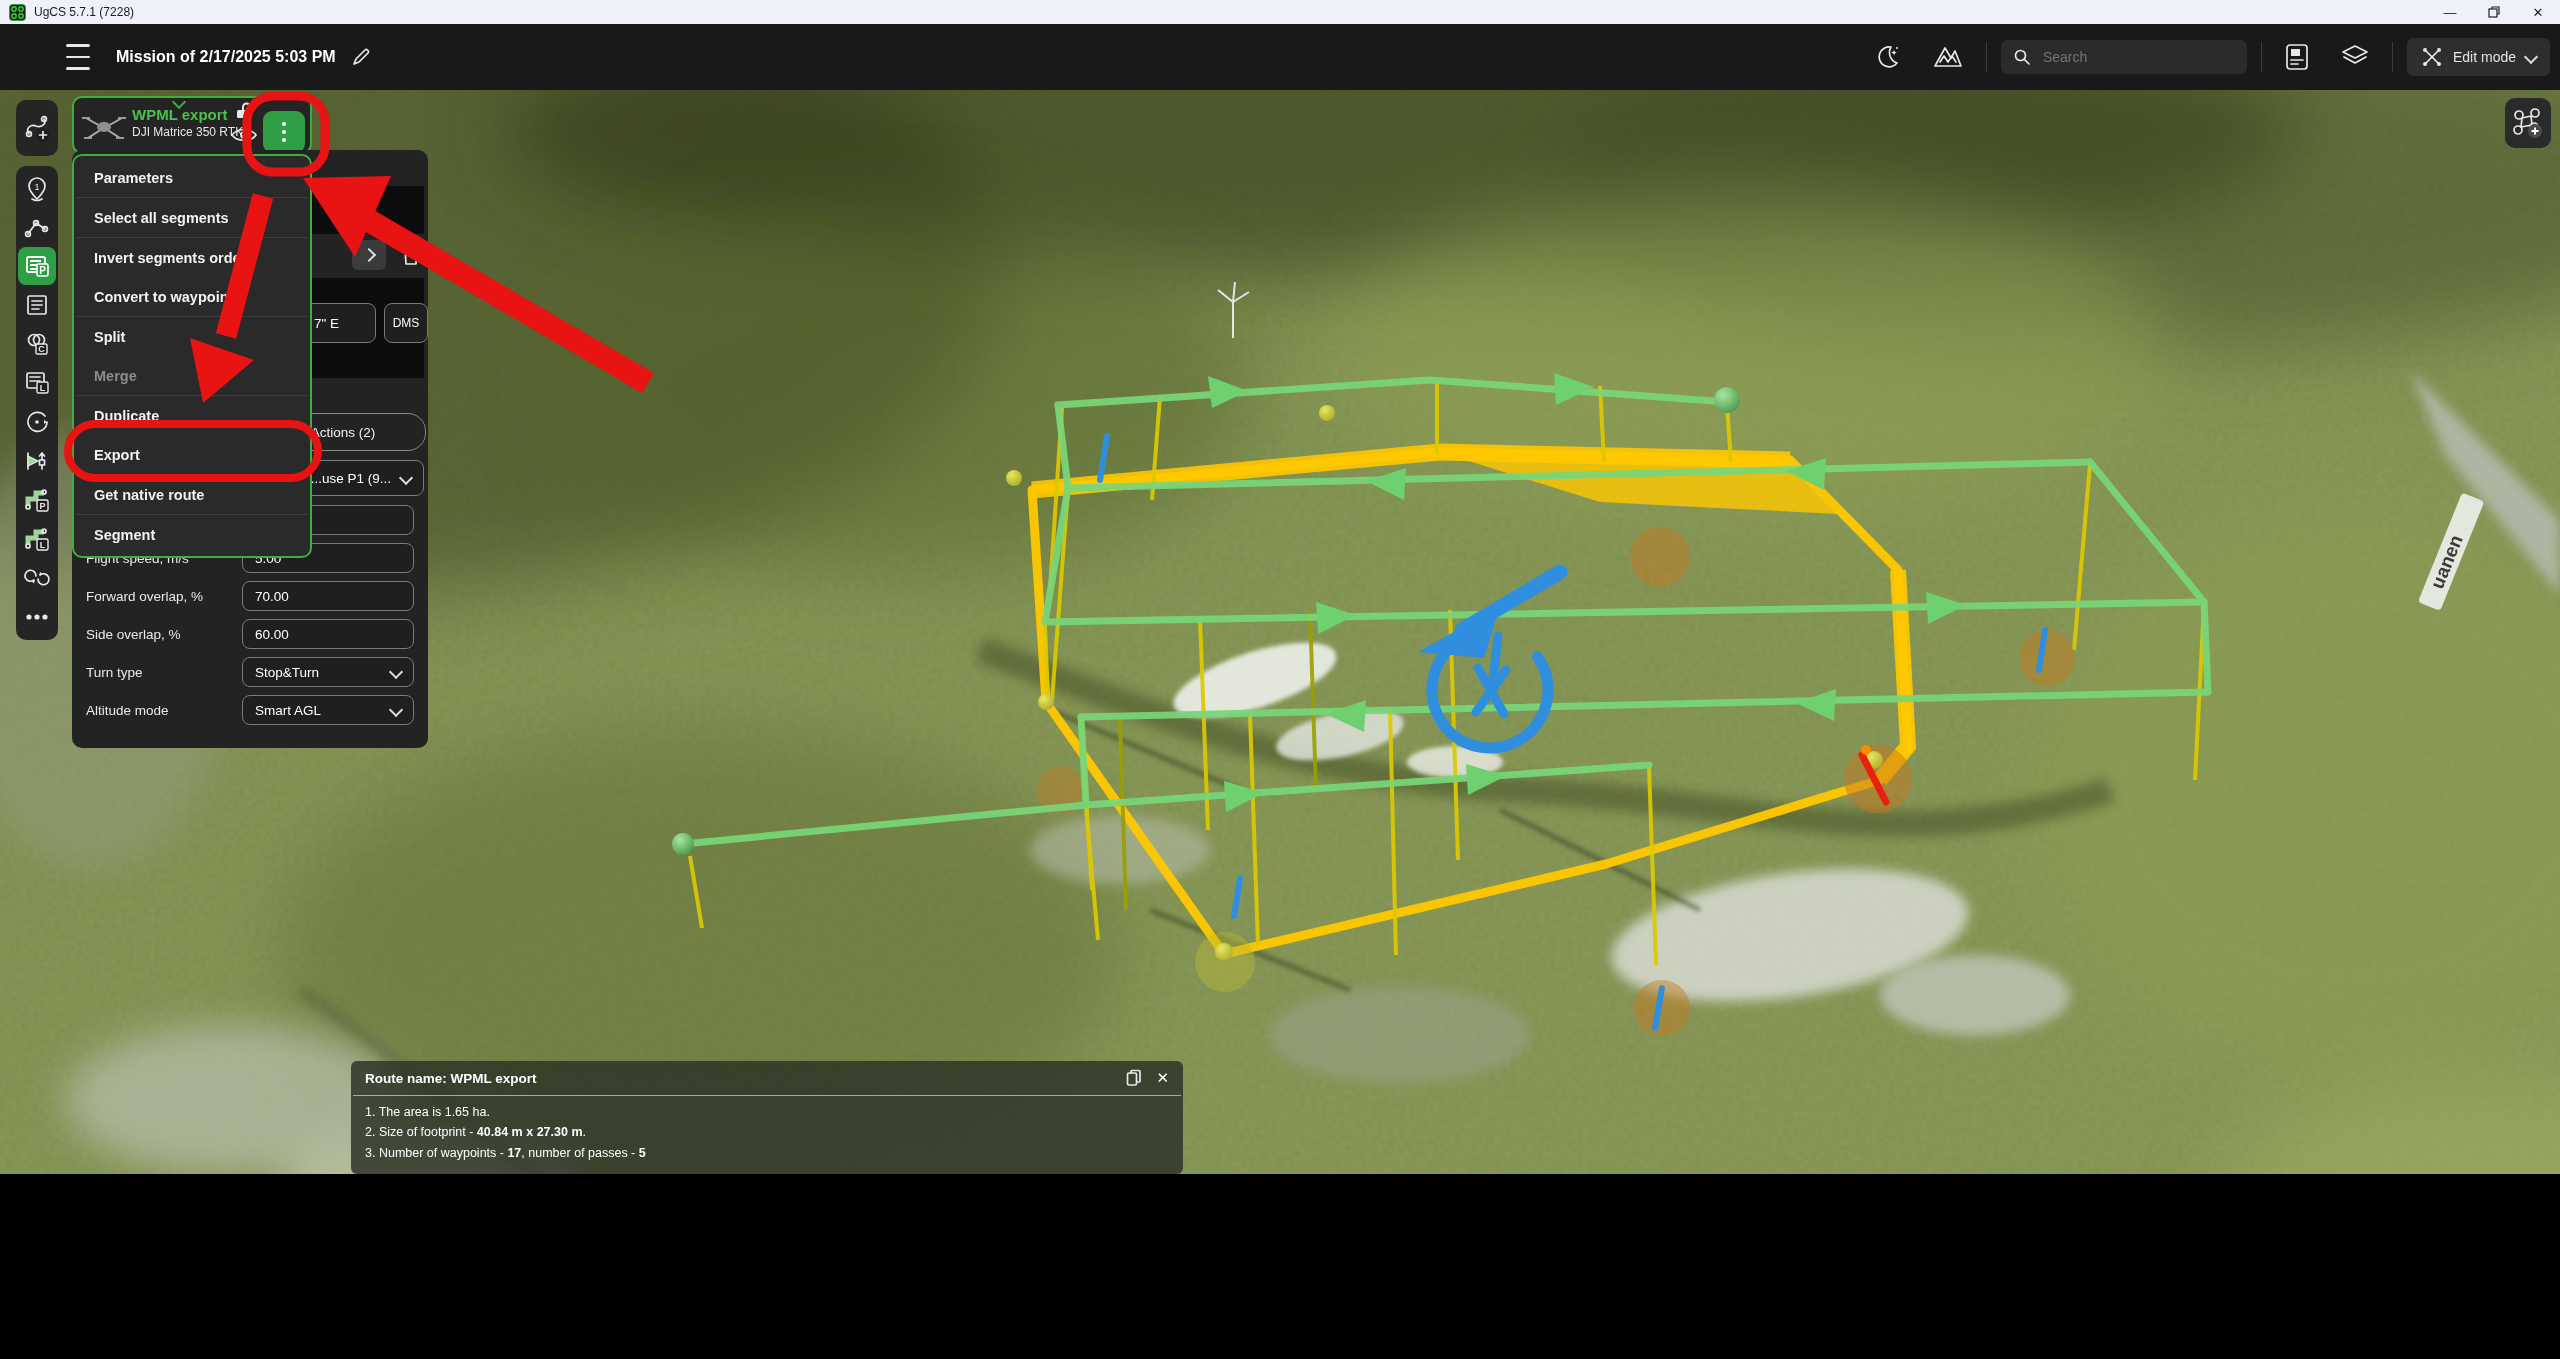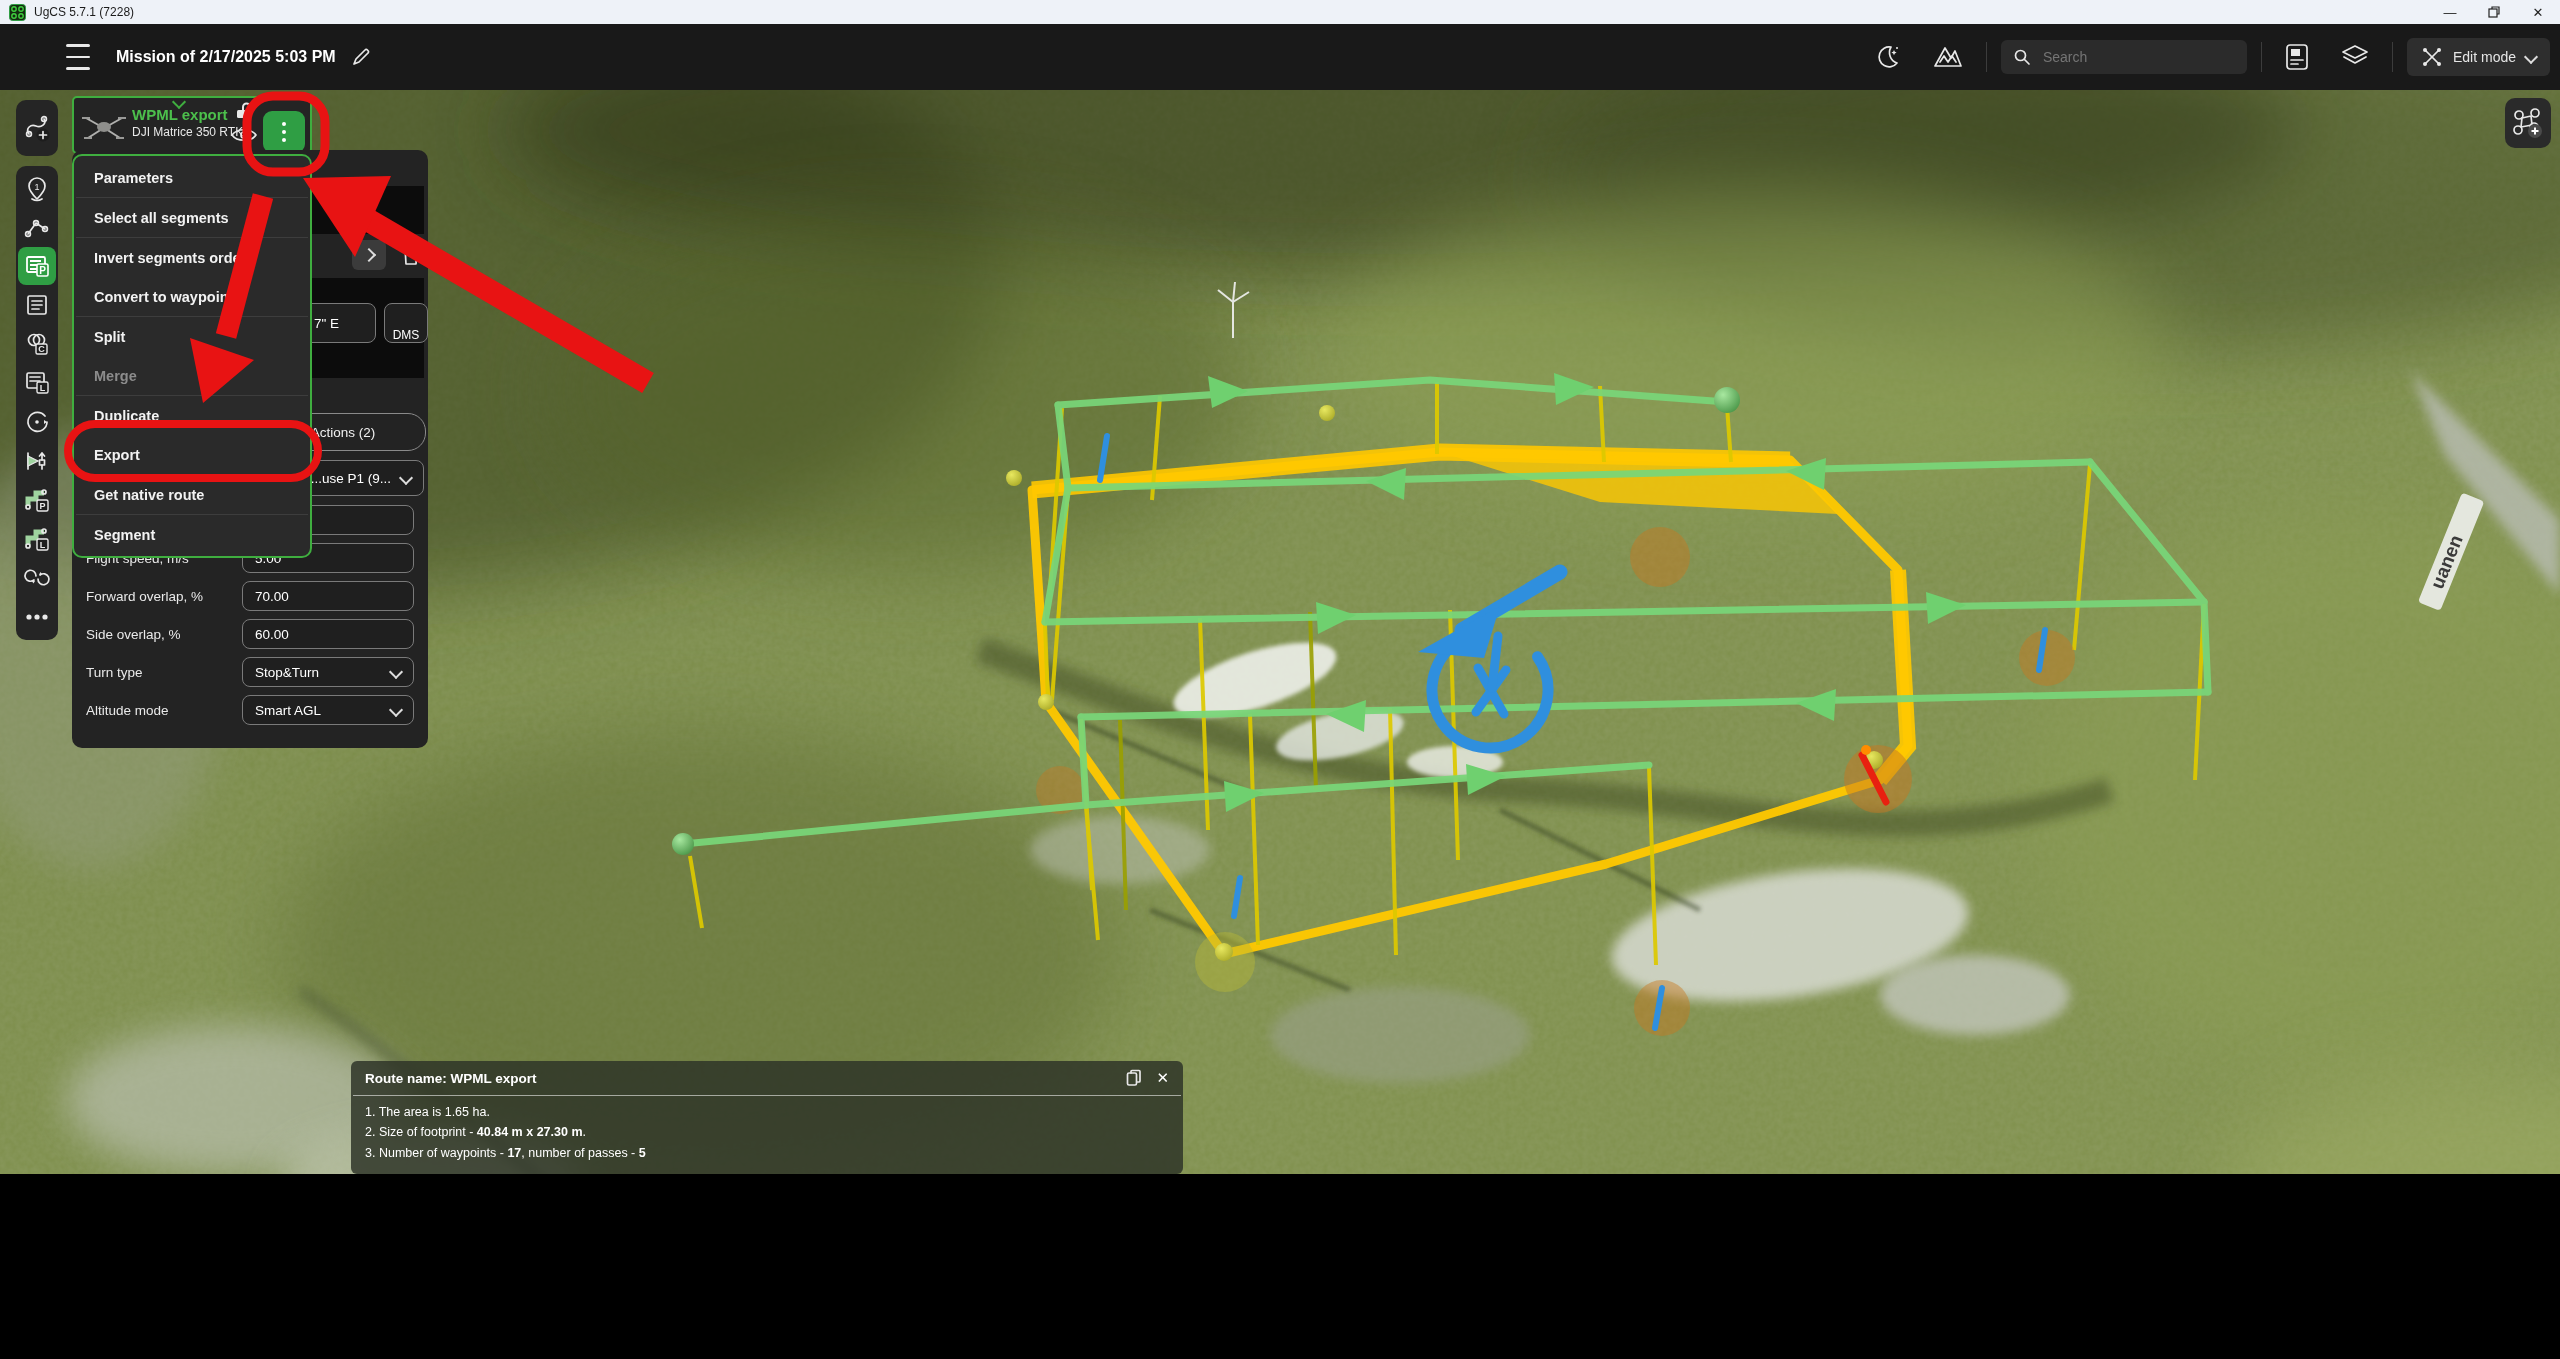--- a/index.html
+++ b/index.html
@@ -27,7 +27,7 @@
   .sico{width:42px;height:39px;display:flex;align-items:center;justify-content:center;}
   .sico.active{background:#2f9e44;border-radius:8px;width:38px;height:38px;margin:0 2px;}
   
-  #route-card{left:72px;top:96px;width:240px;height:58px;background:#242424;border:2px solid #3fae3f;border-radius:5px;box-sizing:border-box;}
+  #route-card{left:72px;top:96px;width:240px;height:58px;background:#242424;border:2px solid #3fae3f;border-radius:10px;box-sizing:border-box;}
   #route-card .rname{color:#4cc04c;font-size:15px;font-weight:bold;}
   #route-card .rveh{color:#e8e8e8;font-size:12px;margin-top:2px;}
   #menu-btn{left:263px;top:111px;width:42px;height:42px;background:#2f9e44;border-radius:9px;display:flex;align-items:center;justify-content:center;}

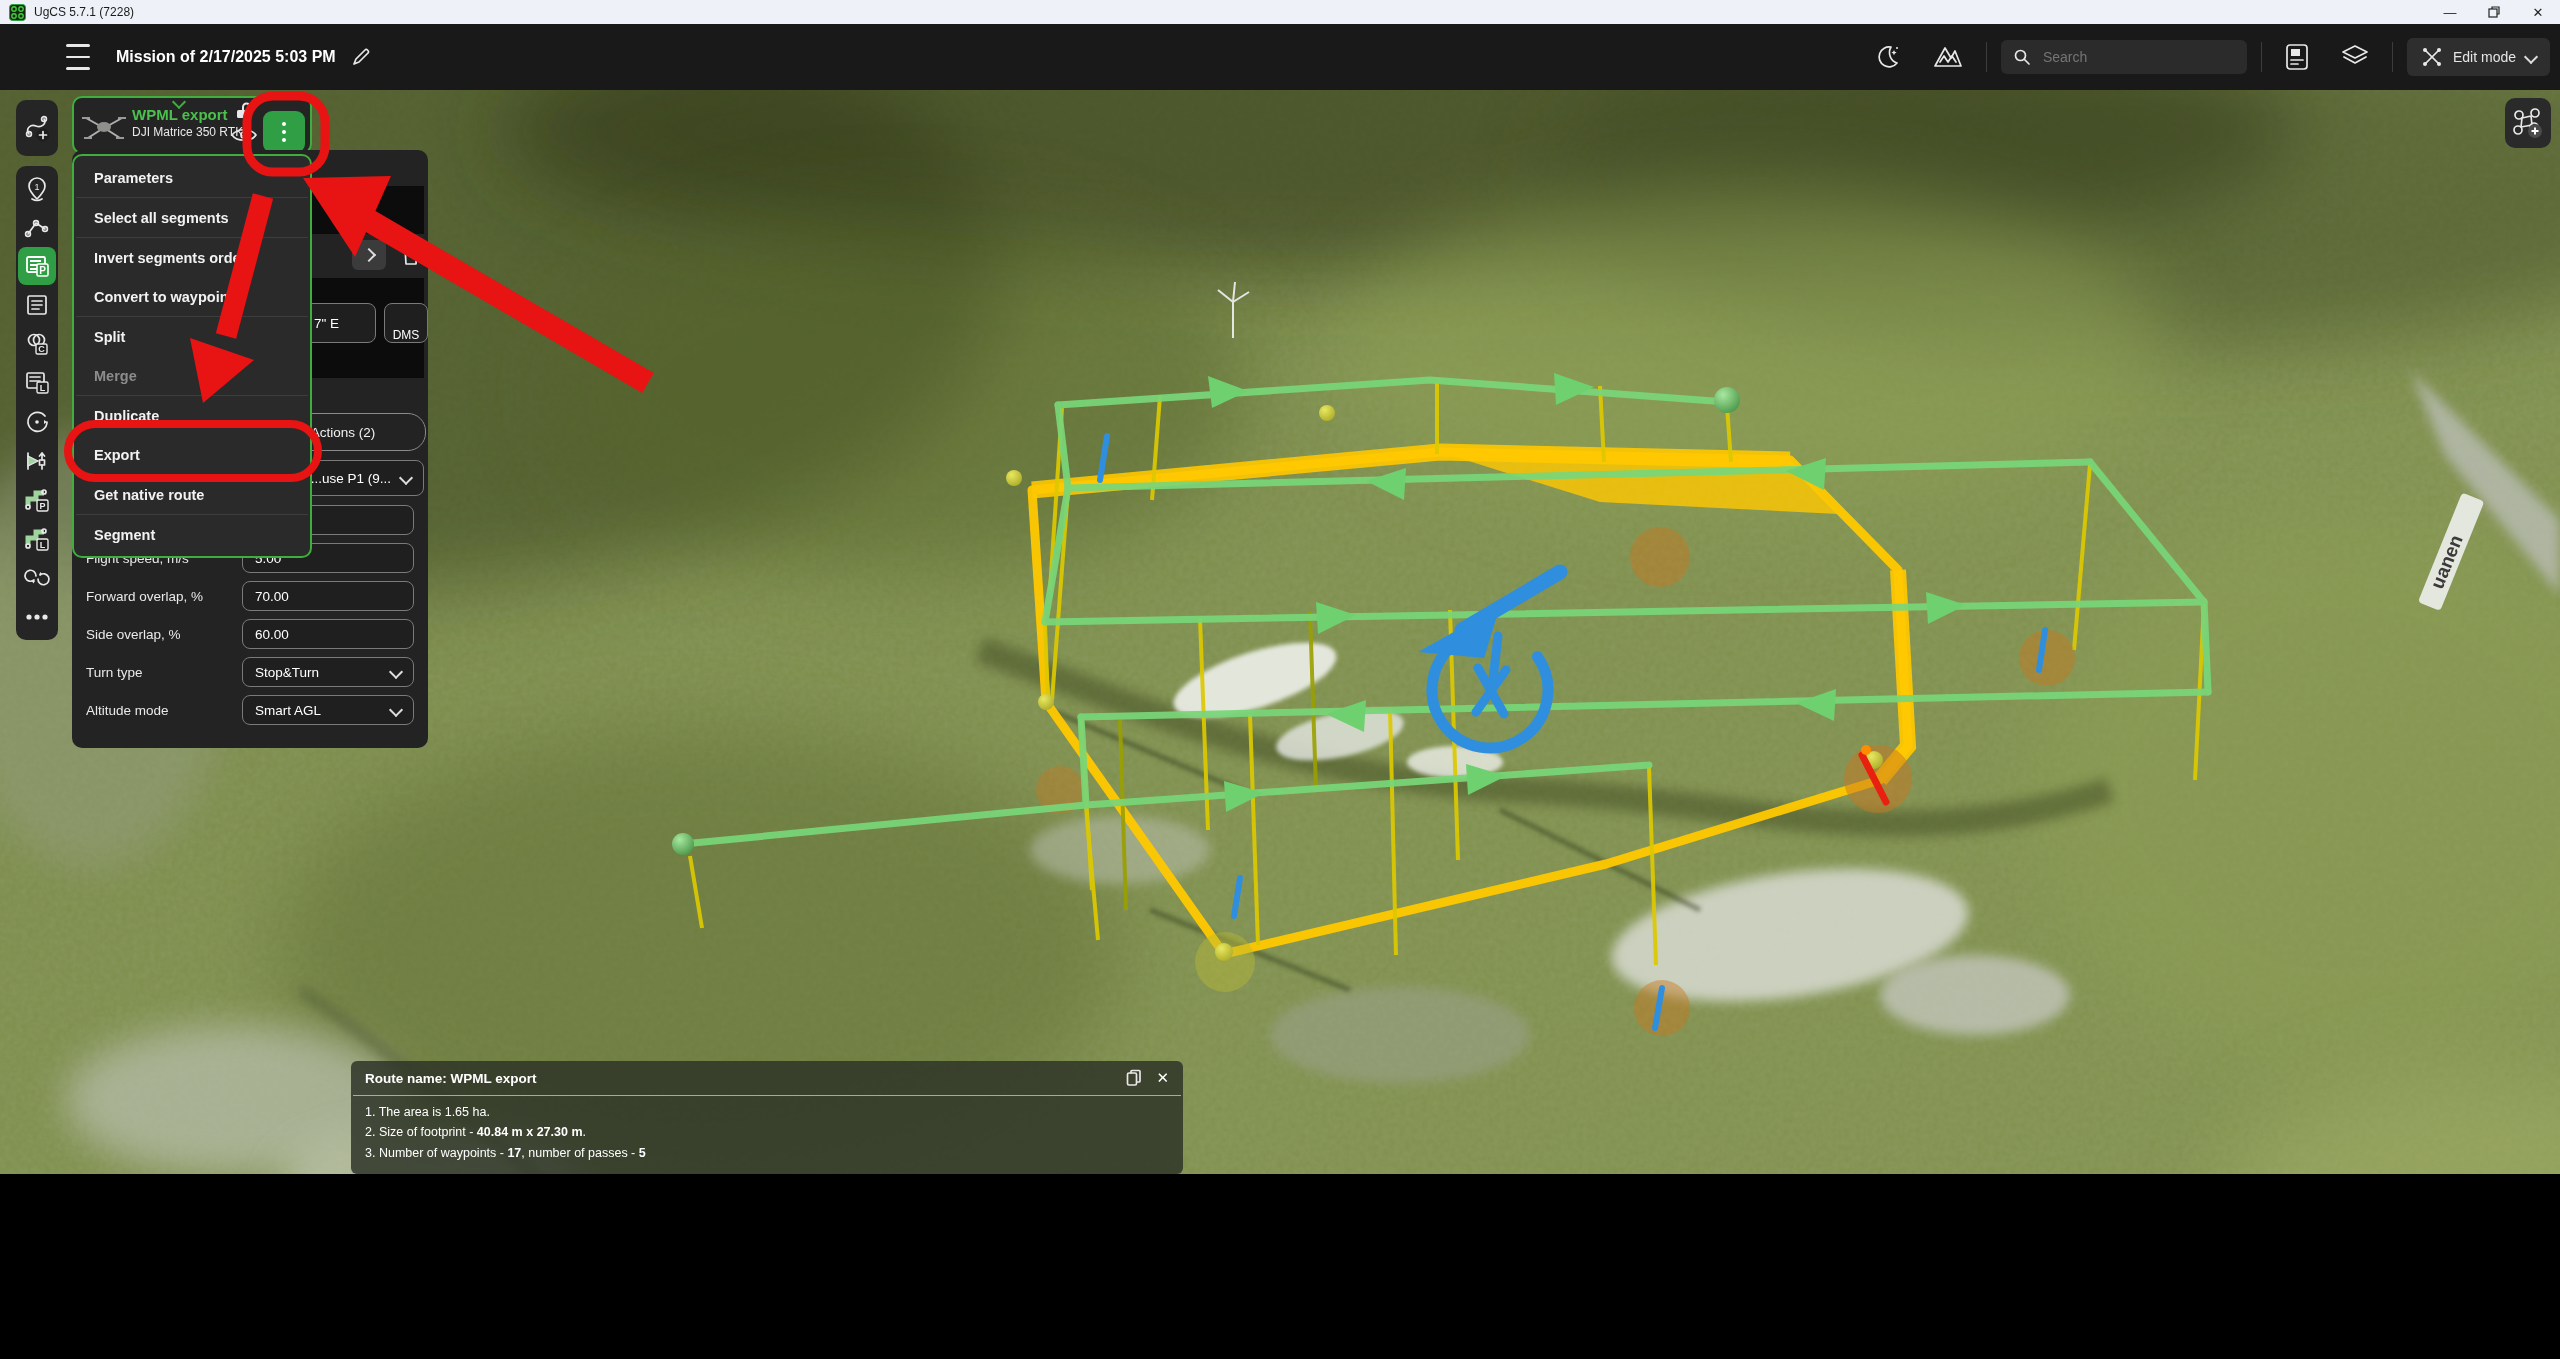--- a/index.html
+++ b/index.html
@@ -443,7 +443,7 @@
   </svg>
   <div class="blackband" style="left:4px;top:128px;width:348px;height:100px"></div>
   <input class="inbox" style="left: 78px; top: 153px; width: 226px; height: 40px; text-align: right; padding-right: 36px;" readonly="" value="7&quot; E">
-  <div class="inbox" style="left:312px;top:153px;width:44px;height:40px;display:flex;align-items:flex-end;justify-content:center;font-size:12px">
+  <div class="inbox" style="left:312px;top:153px;width:44px;height:40px;display:flex;align-items:center;justify-content:center;font-size:12px">
       <span>DMS</span>
     </div>
   <div class="pill" style="left:188px;top:263px;width:164px;height:36px">

